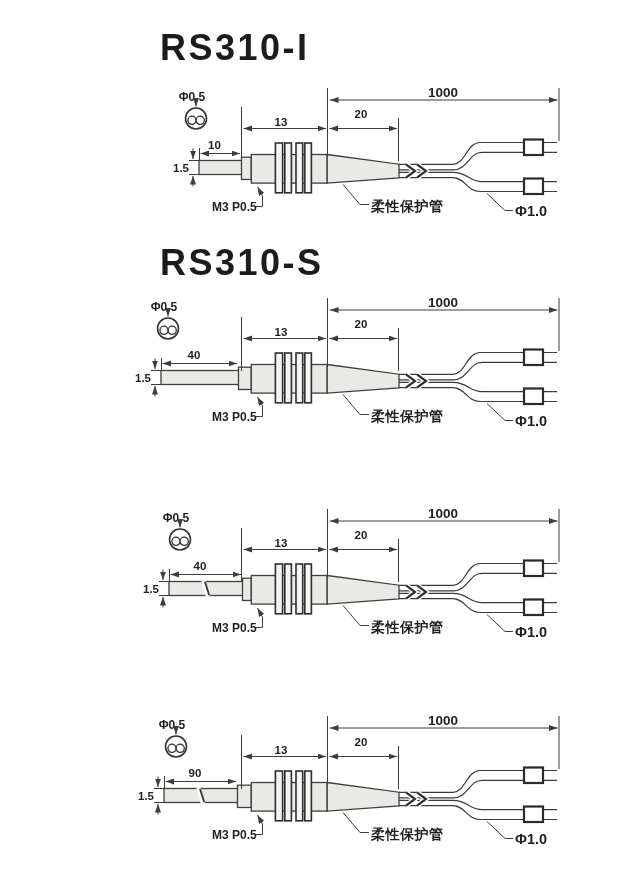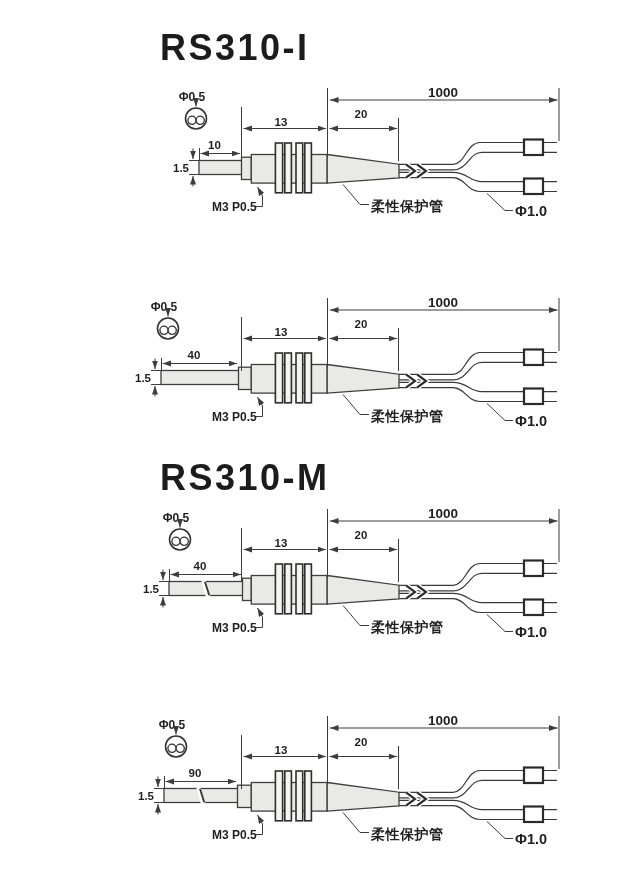--- a/index.html
+++ b/index.html
@@ -135,6 +135,7 @@
   </section>
 
   <section class="diagram">
+    <div class="title" style="top: 245px;">RS310-S</div>
     <svg class="canvas" viewBox="0 80 640 152" style="top: 290px;">
       <defs>
         <marker id="arr" orient="auto-start-reverse" markerWidth="10" markerHeight="8" refX="8.5" refY="3" markerUnits="userSpaceOnUse">

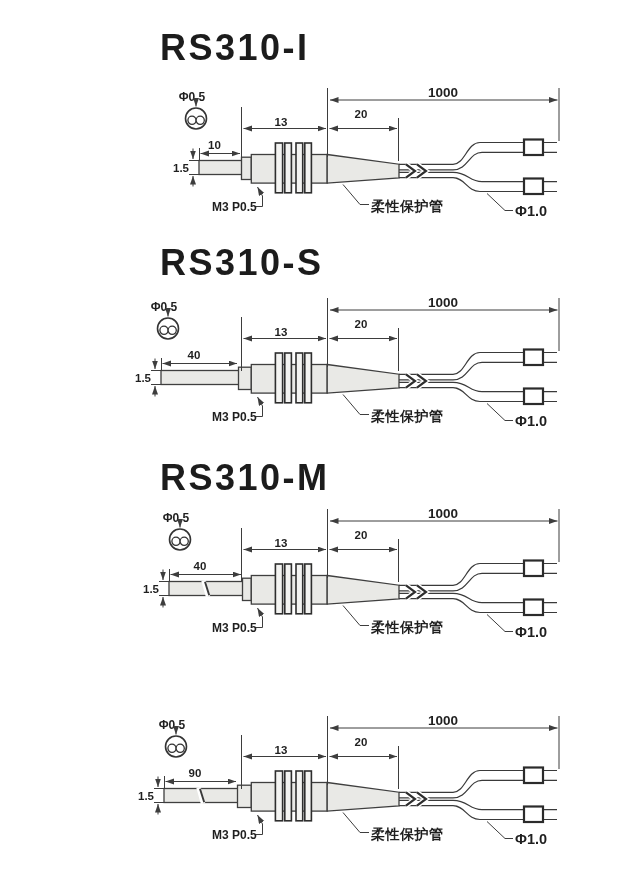--- a/index.html
+++ b/index.html
@@ -238,7 +238,6 @@
   </section>
 
   <section class="diagram">
-    <div class="title" style="top: 460px;">RS310-M</div>
     <svg class="canvas" viewBox="0 80 640 152" style="top: 501px;">
       <defs>
         <marker id="arr" orient="auto-start-reverse" markerWidth="10" markerHeight="8" refX="8.5" refY="3" markerUnits="userSpaceOnUse">

